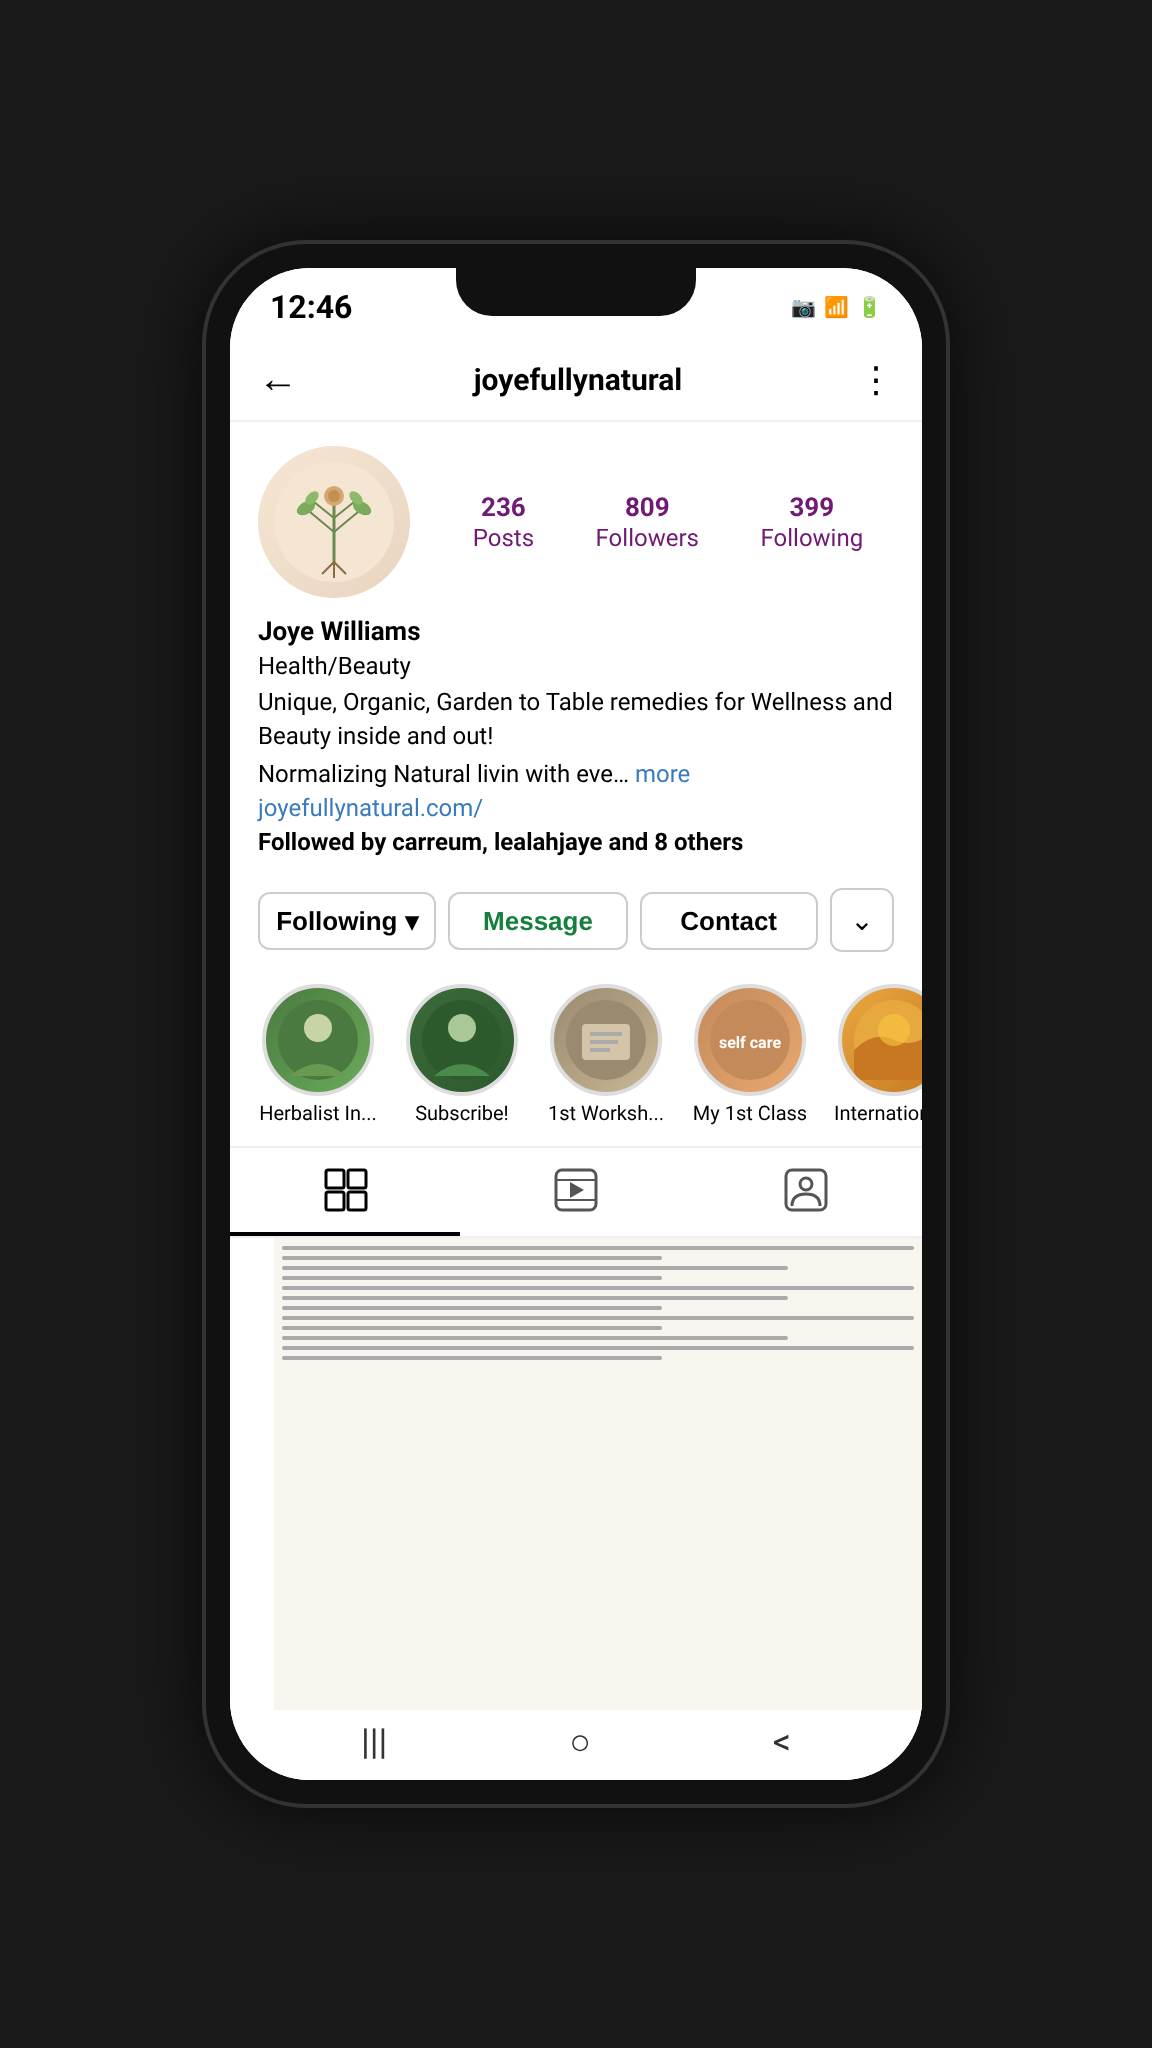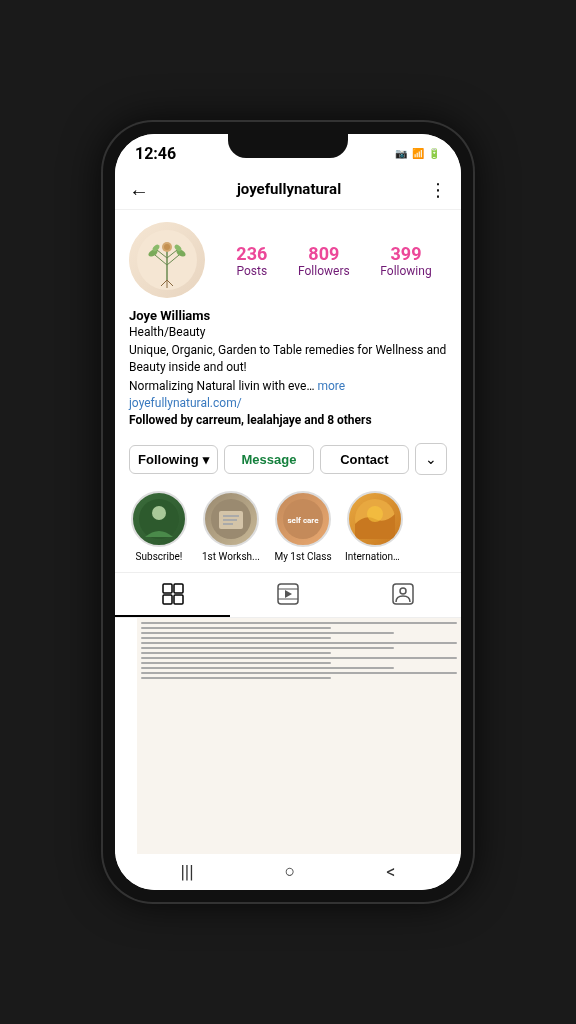--- a/index.html
+++ b/index.html
@@ -158,9 +158,9 @@
     }
 
     .stat-number {
-      font-size: 18px;
+      font-size: 13px;
       font-weight: 700;
-      color: #ec4899;
+      color: #701a75;
     }
 
     .stat-label {

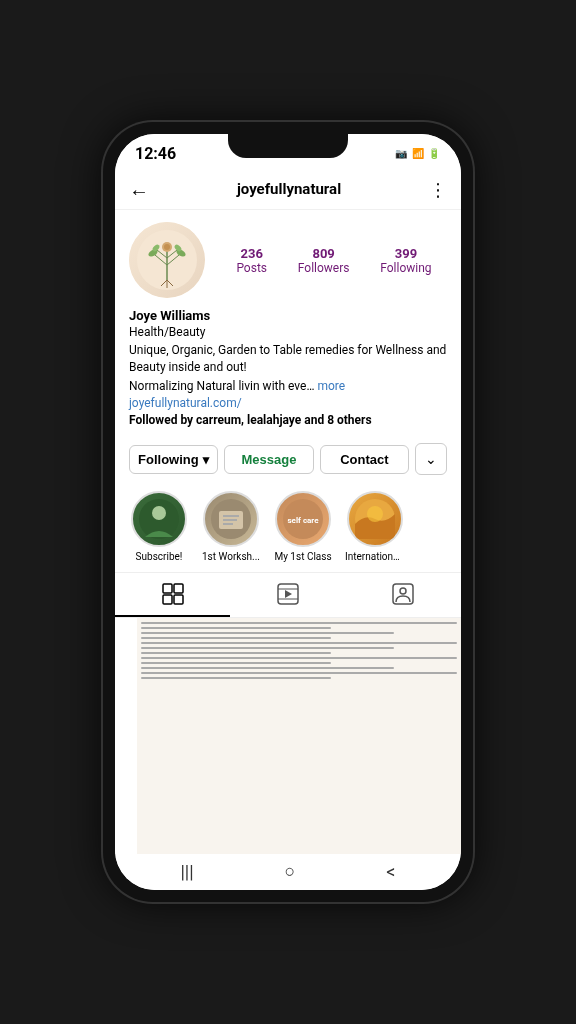--- a/index.html
+++ b/index.html
@@ -518,6 +518,16 @@
       </div>
 
       <div class="stories-row">
+        <div class="story-item">
+          <div class="story-circle story-c1">
+            <svg width="40" height="40" viewBox="0 0 40 40">
+                <circle cx="20" cy="20" r="20" fill="#4a7a40"></circle>
+                <circle cx="20" cy="14" r="7" fill="#c8d4a8"></circle>
+                <path d="M6 38 Q20 26 34 38" fill="#6a9a50"></path>
+              </svg>
+          </div>
+          <span class="story-label">Herbalist In...</span>
+        </div>
         <div class="story-item">
           <div class="story-circle story-c2">
             <svg width="40" height="40" viewBox="0 0 40 40">

